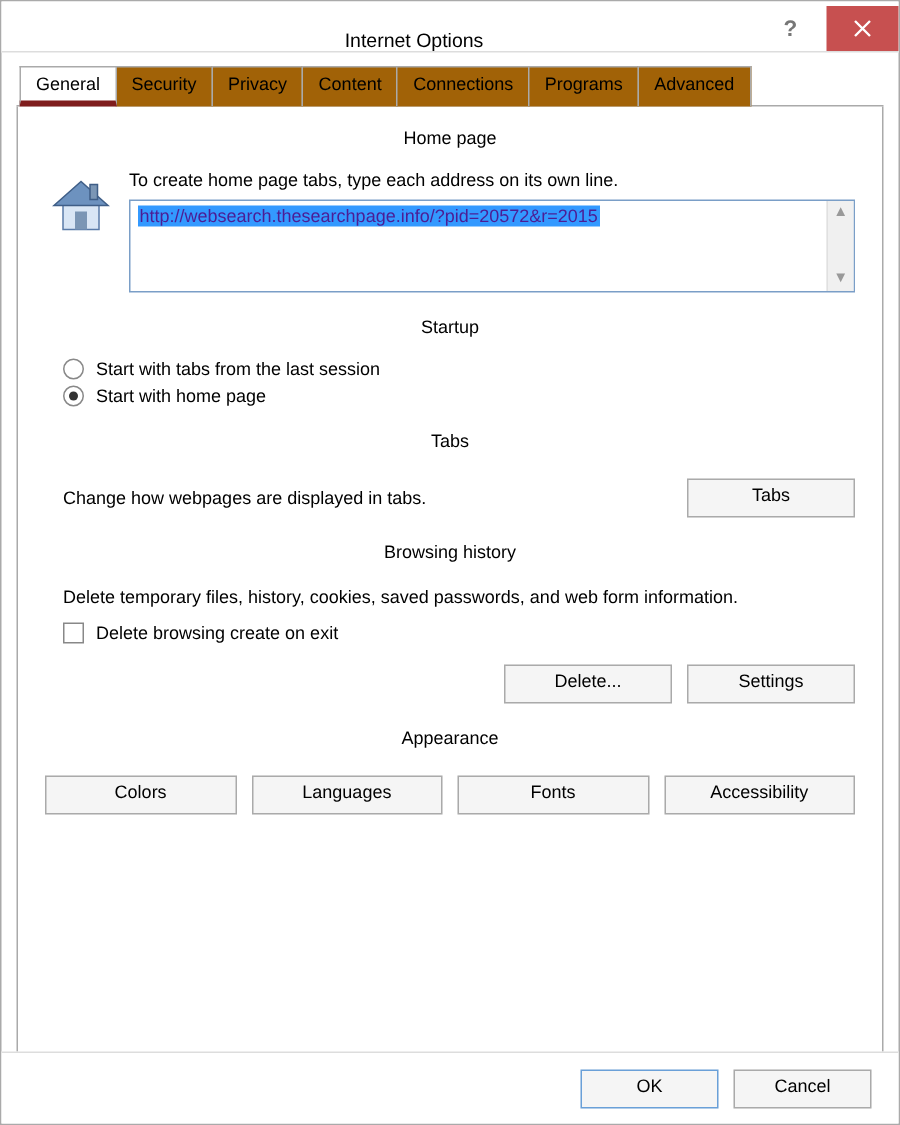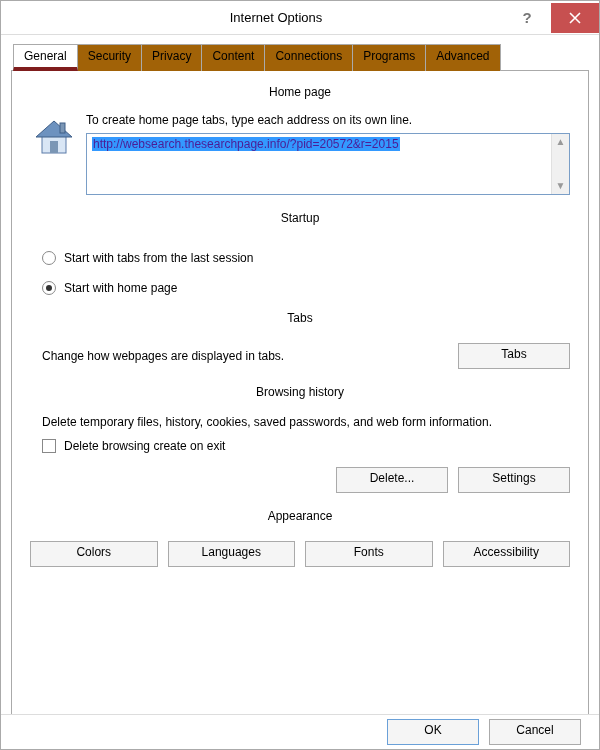--- a/index.html
+++ b/index.html
@@ -5,7 +5,7 @@
   * { box-sizing: border-box; font-family: "Segoe UI", Tahoma, sans-serif; font-size: 12px; }
   body { margin: 0; background: #fff; }
   .window { width: 600px; height: 750px; background: #fff; position: relative; border: 1px solid #aaa; }
-  .titlebar { height: 34px; background: #fff; display: flex; align-items: center; border-bottom: 1px solid #ddd; }
+  .titlebar { height: 34px; background: #fff; display: flex; align-items: flex-end; border-bottom: 1px solid #ddd; }
   .titlebar-title { flex: 1; text-align: center; font-size: 13px; color: #000; }
   .titlebar-btns { display: flex; }
   .tbtn { width: 48px; height: 30px; display: flex; align-items: center; justify-content: center; }

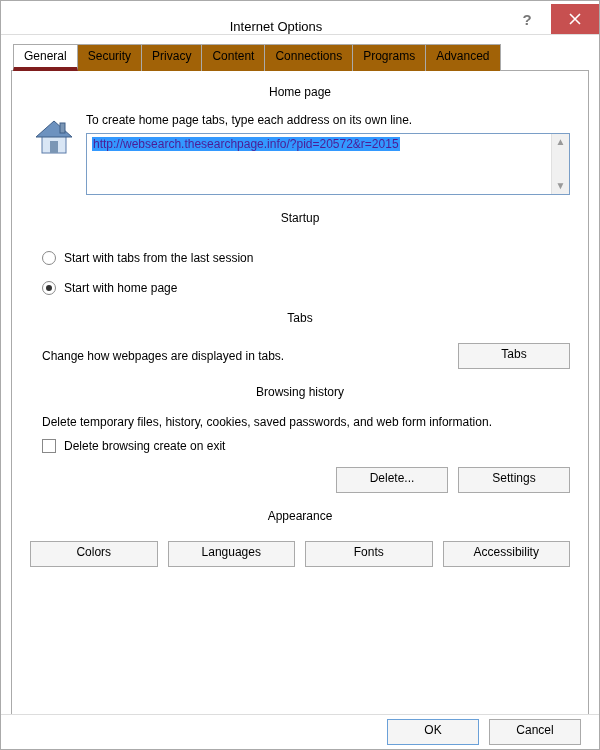--- a/index.html
+++ b/index.html
@@ -41,7 +41,7 @@
   .btn-row { display: flex; gap: 10px; justify-content: flex-end; margin-top: 10px; }
   .btn { min-width: 112px; height: 26px; border: 1px solid #aaa; background: #f5f5f5; text-align: center; padding: 3px 10px; cursor: default; }
 
-  .radio-row { display: flex; align-items: center; gap: 8px; margin: 16px 0 4px 12px; }
+  .radio-row { display: flex; align-items: center; gap: 8px; margin: 4px 0 4px 12px; }
   .radio { width: 14px; height: 14px; border: 1px solid #888; border-radius: 50%; display: flex; align-items: center; justify-content: center; background:#fff;}
   .radio .dot { width: 6px; height: 6px; border-radius: 50%; background: #333; }
 

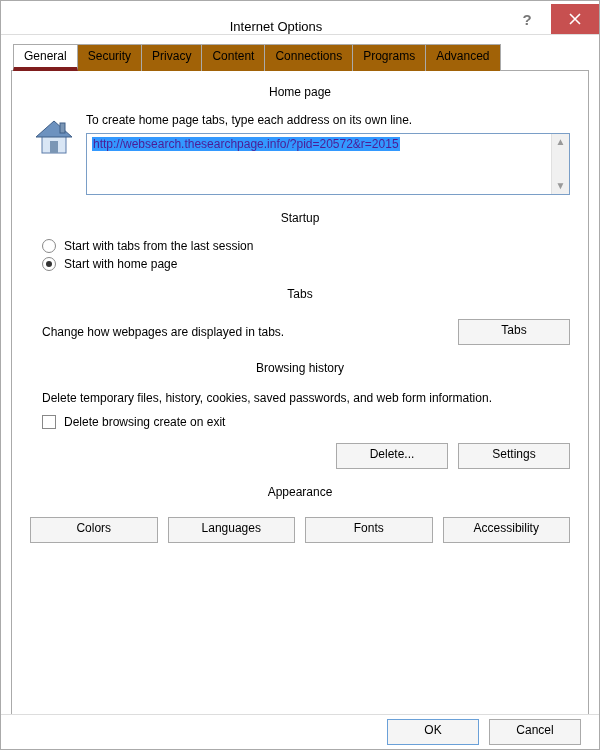--- a/index.html
+++ b/index.html
@@ -59,7 +59,7 @@
   .appearance-row { display: flex; gap: 10px; margin-top: 8px; }
   .appearance-row .btn { flex:1; min-width:0; }
 
-  .footer { position: absolute; left:0; right:0; bottom:0; height: 35px; border-top:1px solid #ddd; display:flex; align-items:center; justify-content:flex-end; gap:10px; padding: 0 18px; background:#fff;}
+  .footer { position: absolute; left:0; right:0; bottom:0; height: 48px; border-top:1px solid #ddd; display:flex; align-items:center; justify-content:flex-end; gap:10px; padding: 0 18px; background:#fff;}
   .footer .btn { min-width: 92px; }
   .footer .btn.ok { border: 1px solid #6aa0d8; }
   .footer .btn.disabled { color:#999; }

